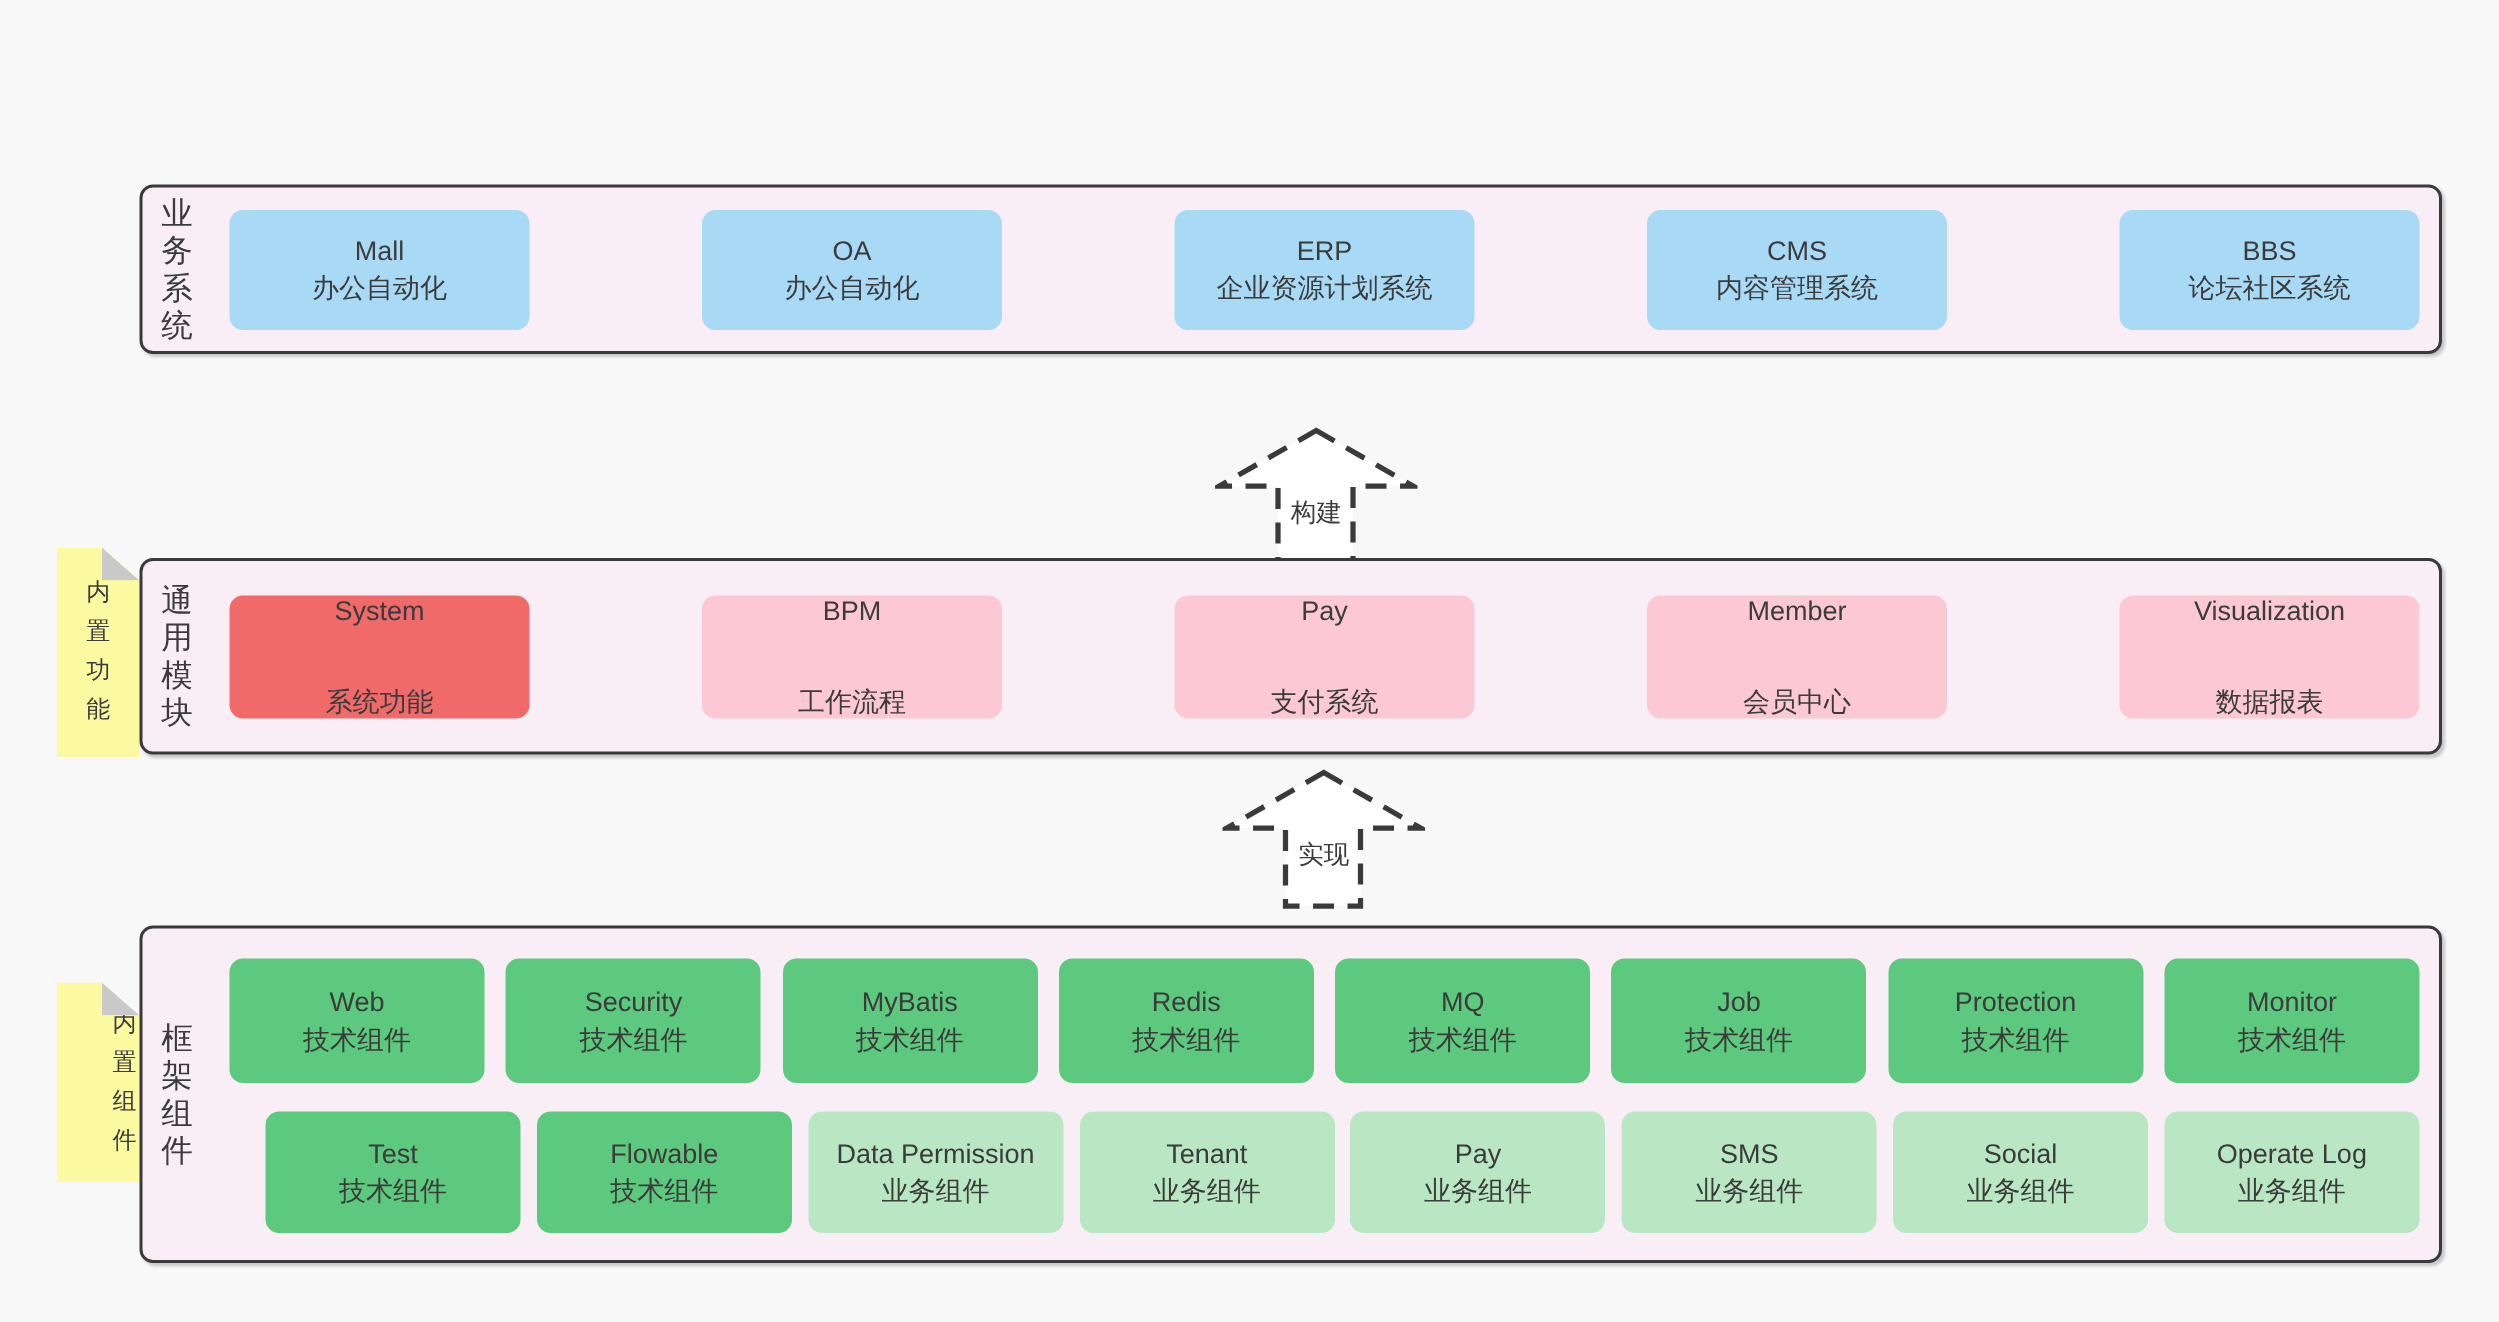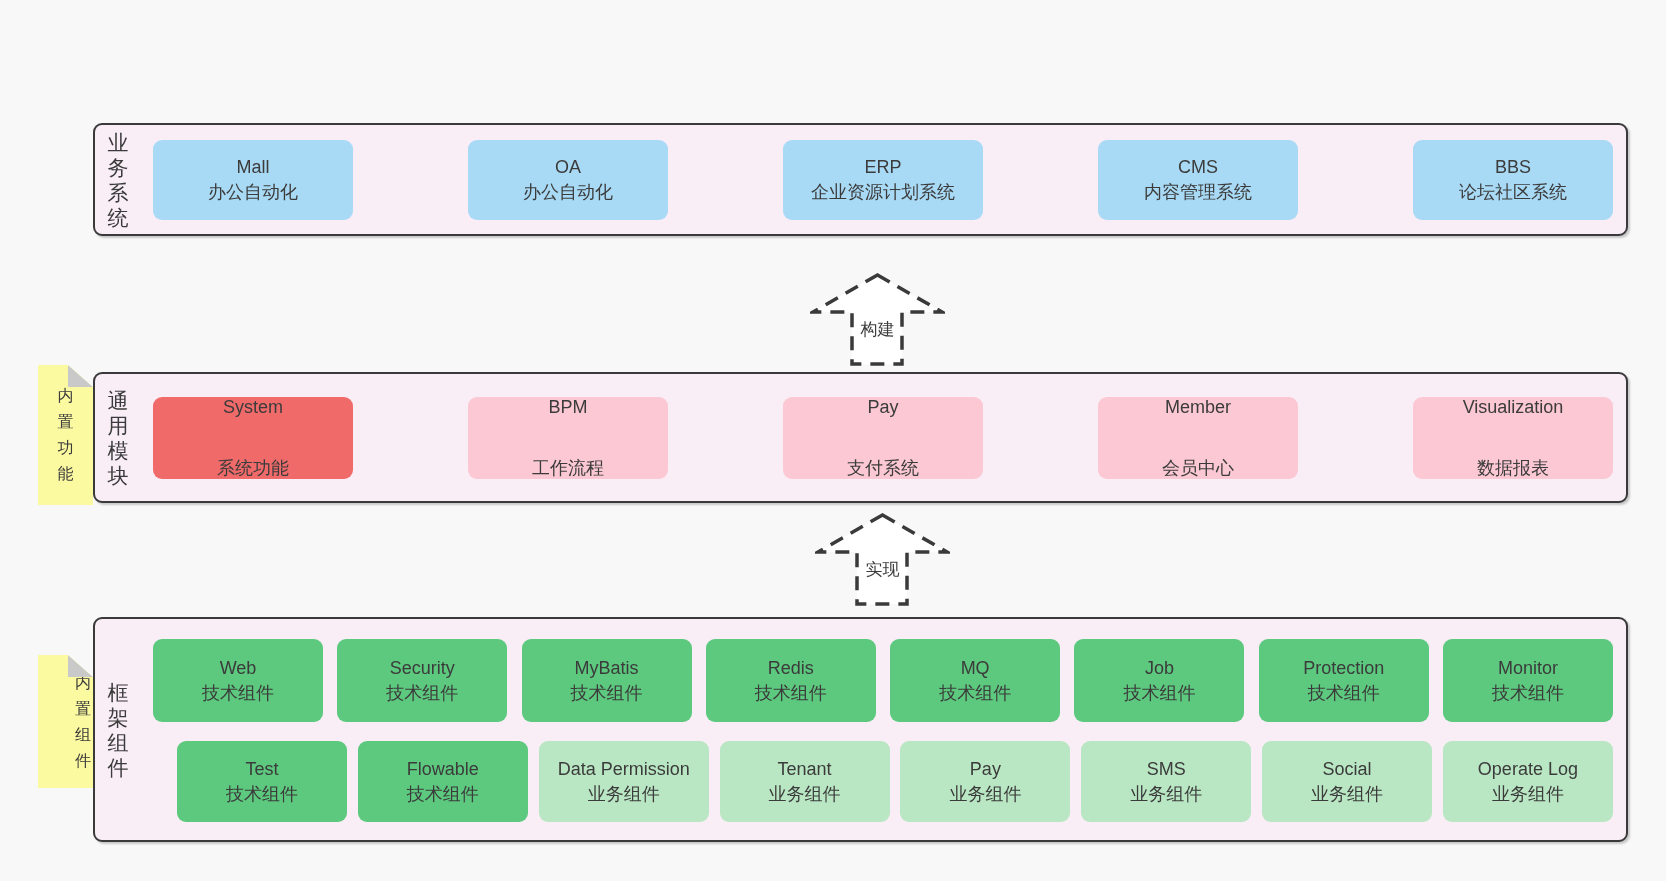--- a/index.html
+++ b/index.html
@@ -69,7 +69,7 @@
     word-break:break-all;text-align:center;
   }
   .arrow{position:absolute;width:135px;height:95px;}
-  #arrow-build{left:810px;top:272px;}
+  #arrow-build{left:810px;top:284px;}
   #arrow-implement{left:815px;top:512px;}
   .arrow svg{display:block;}
   .arrow-label{

